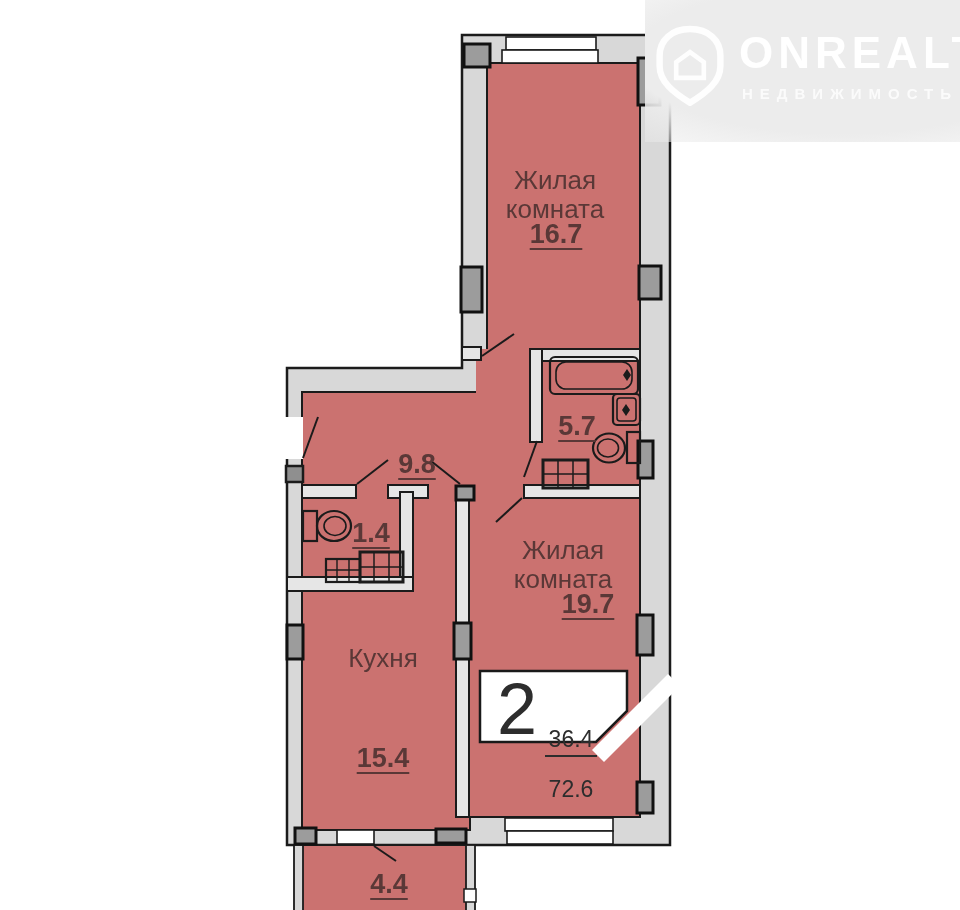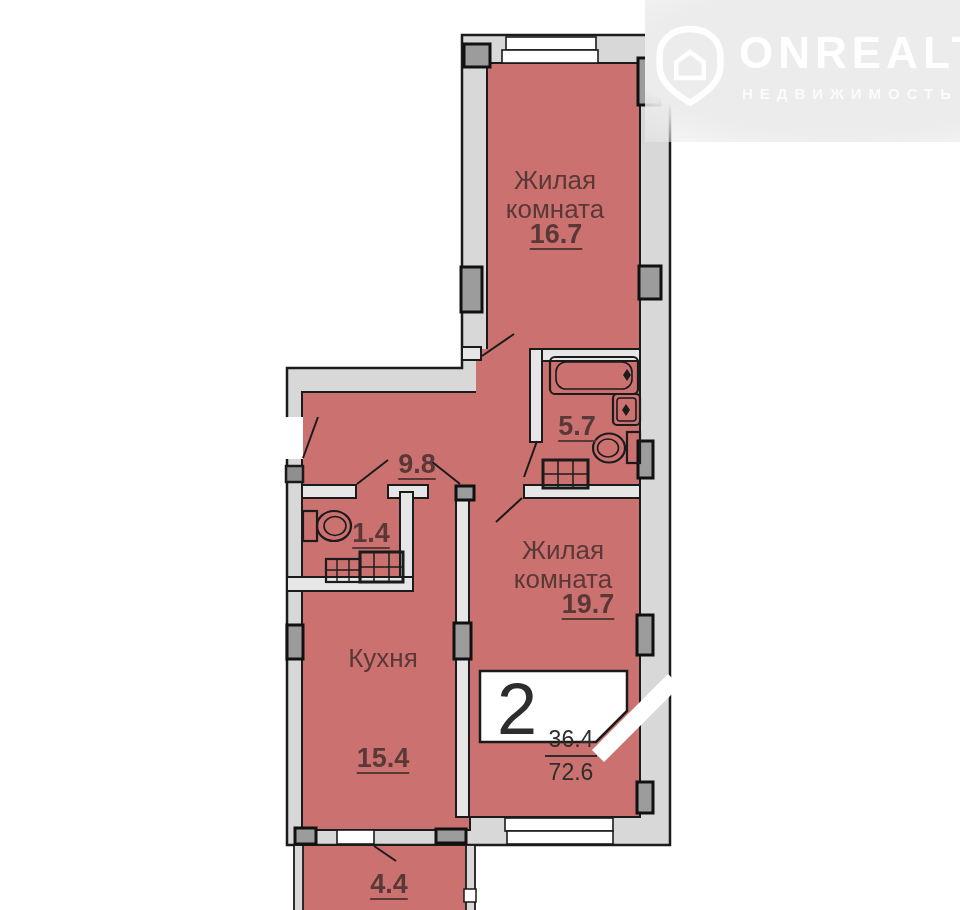--- a/index.html
+++ b/index.html
@@ -21,7 +21,7 @@
   .badge-n{position:absolute;left:497px;top:668px;font-size:72px;font-weight:400;color:#2d2d2d;}
   .badge-frac{position:absolute;left:545px;top:679px;width:52px;text-align:center;color:#2d2d2d;margin-top:47px;}
   .badge-top{font-size:23px;border-bottom:2.5px solid #2d2d2d;padding-bottom:2px;}
-  .badge-bot{font-size:23px;padding-top:2px;}
+  .badge-bot{font-size:23px;padding-top:19px;}
 </style>
 </head>
 <body>

